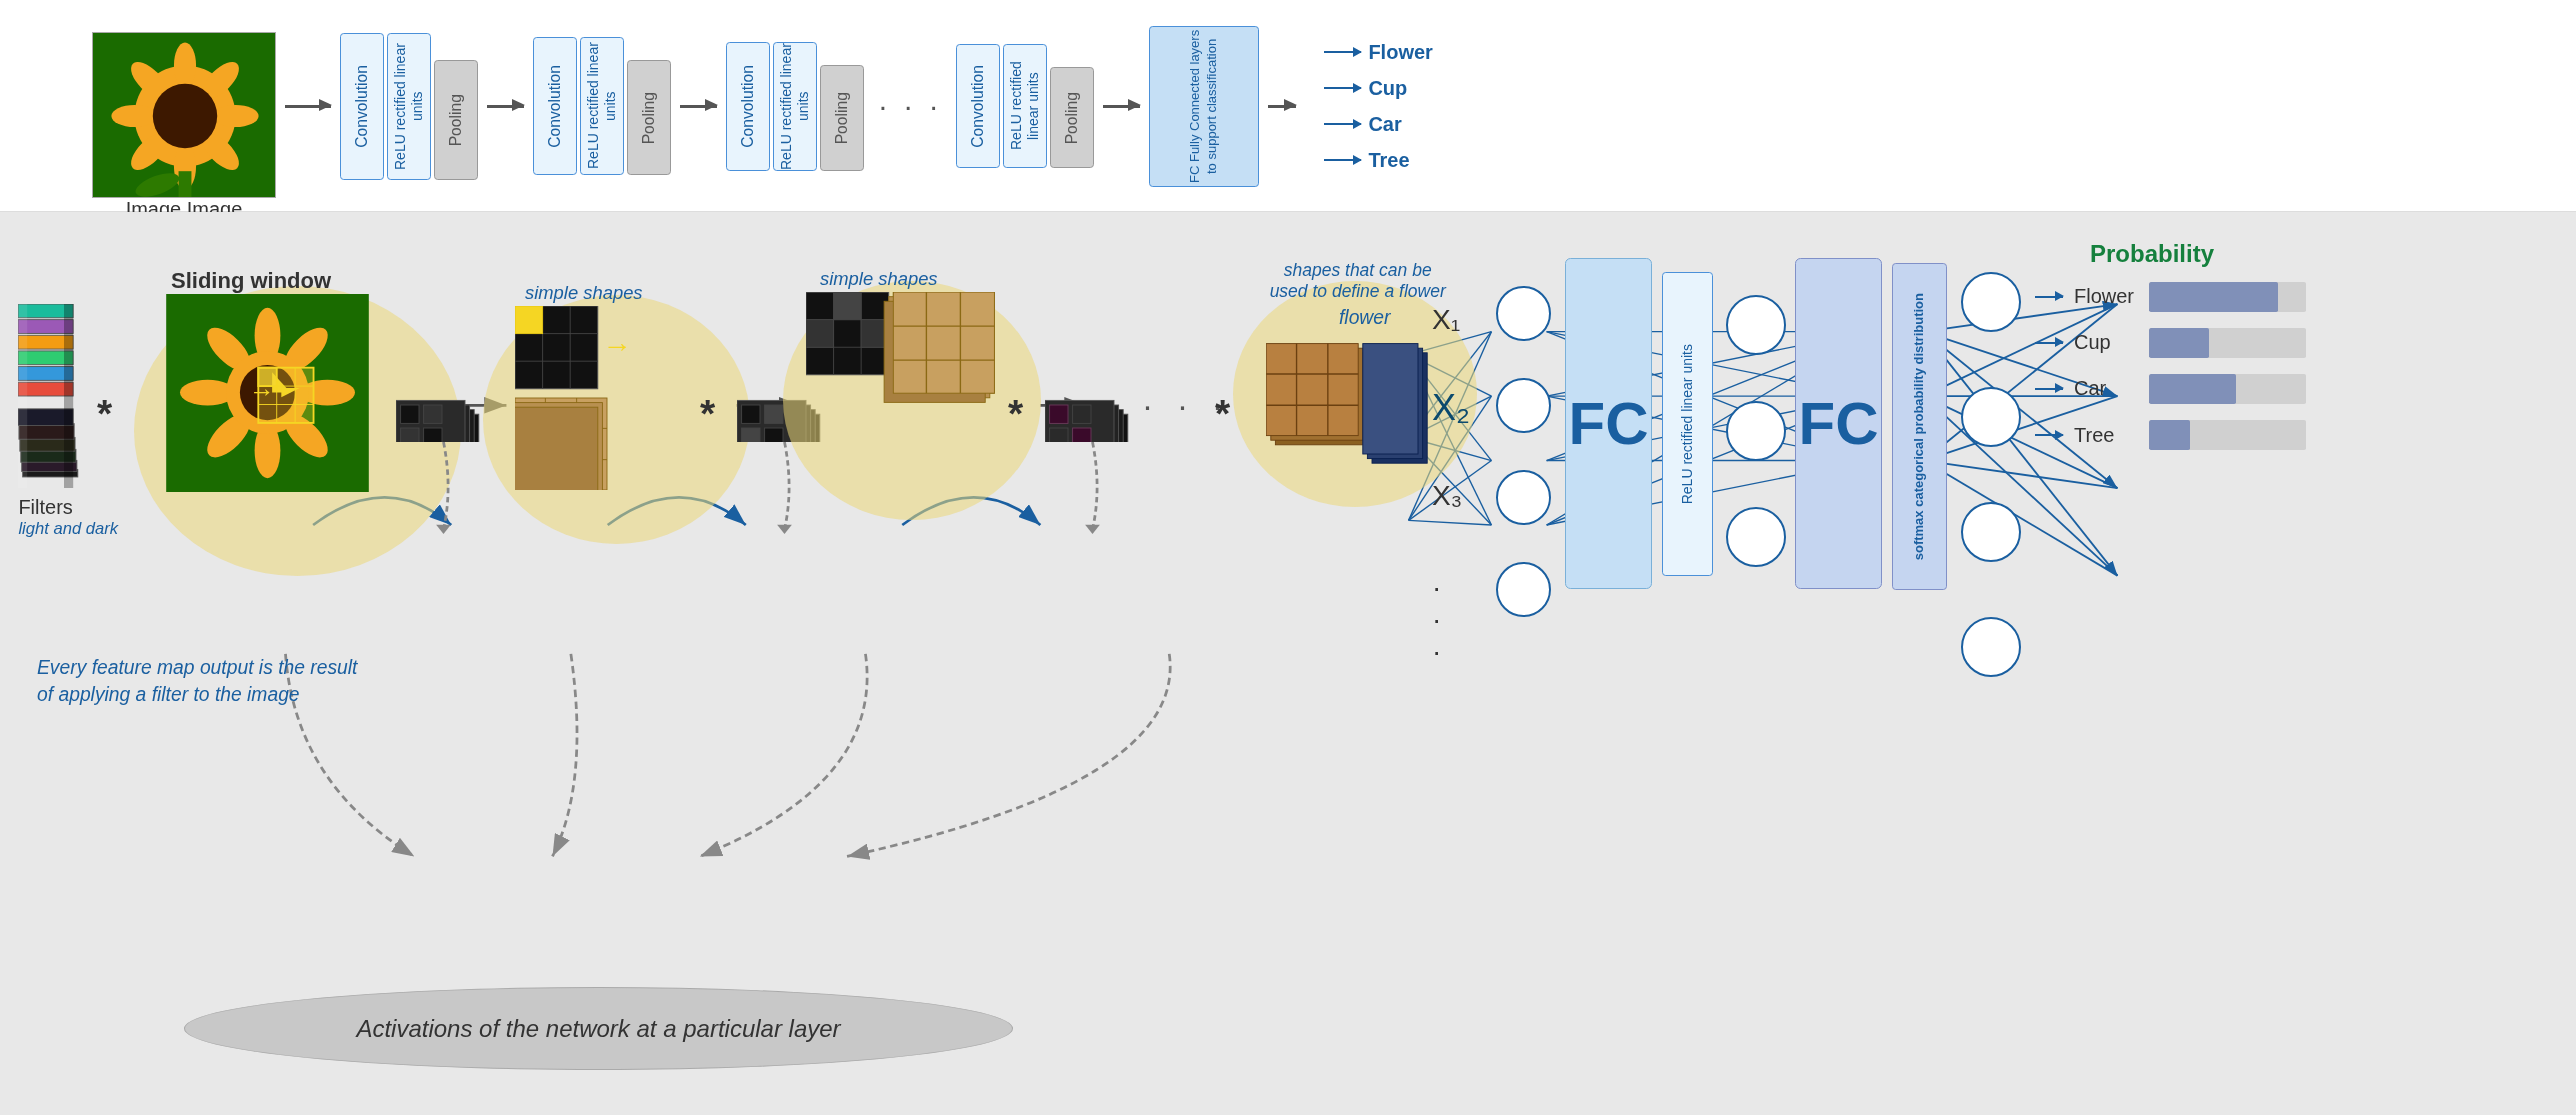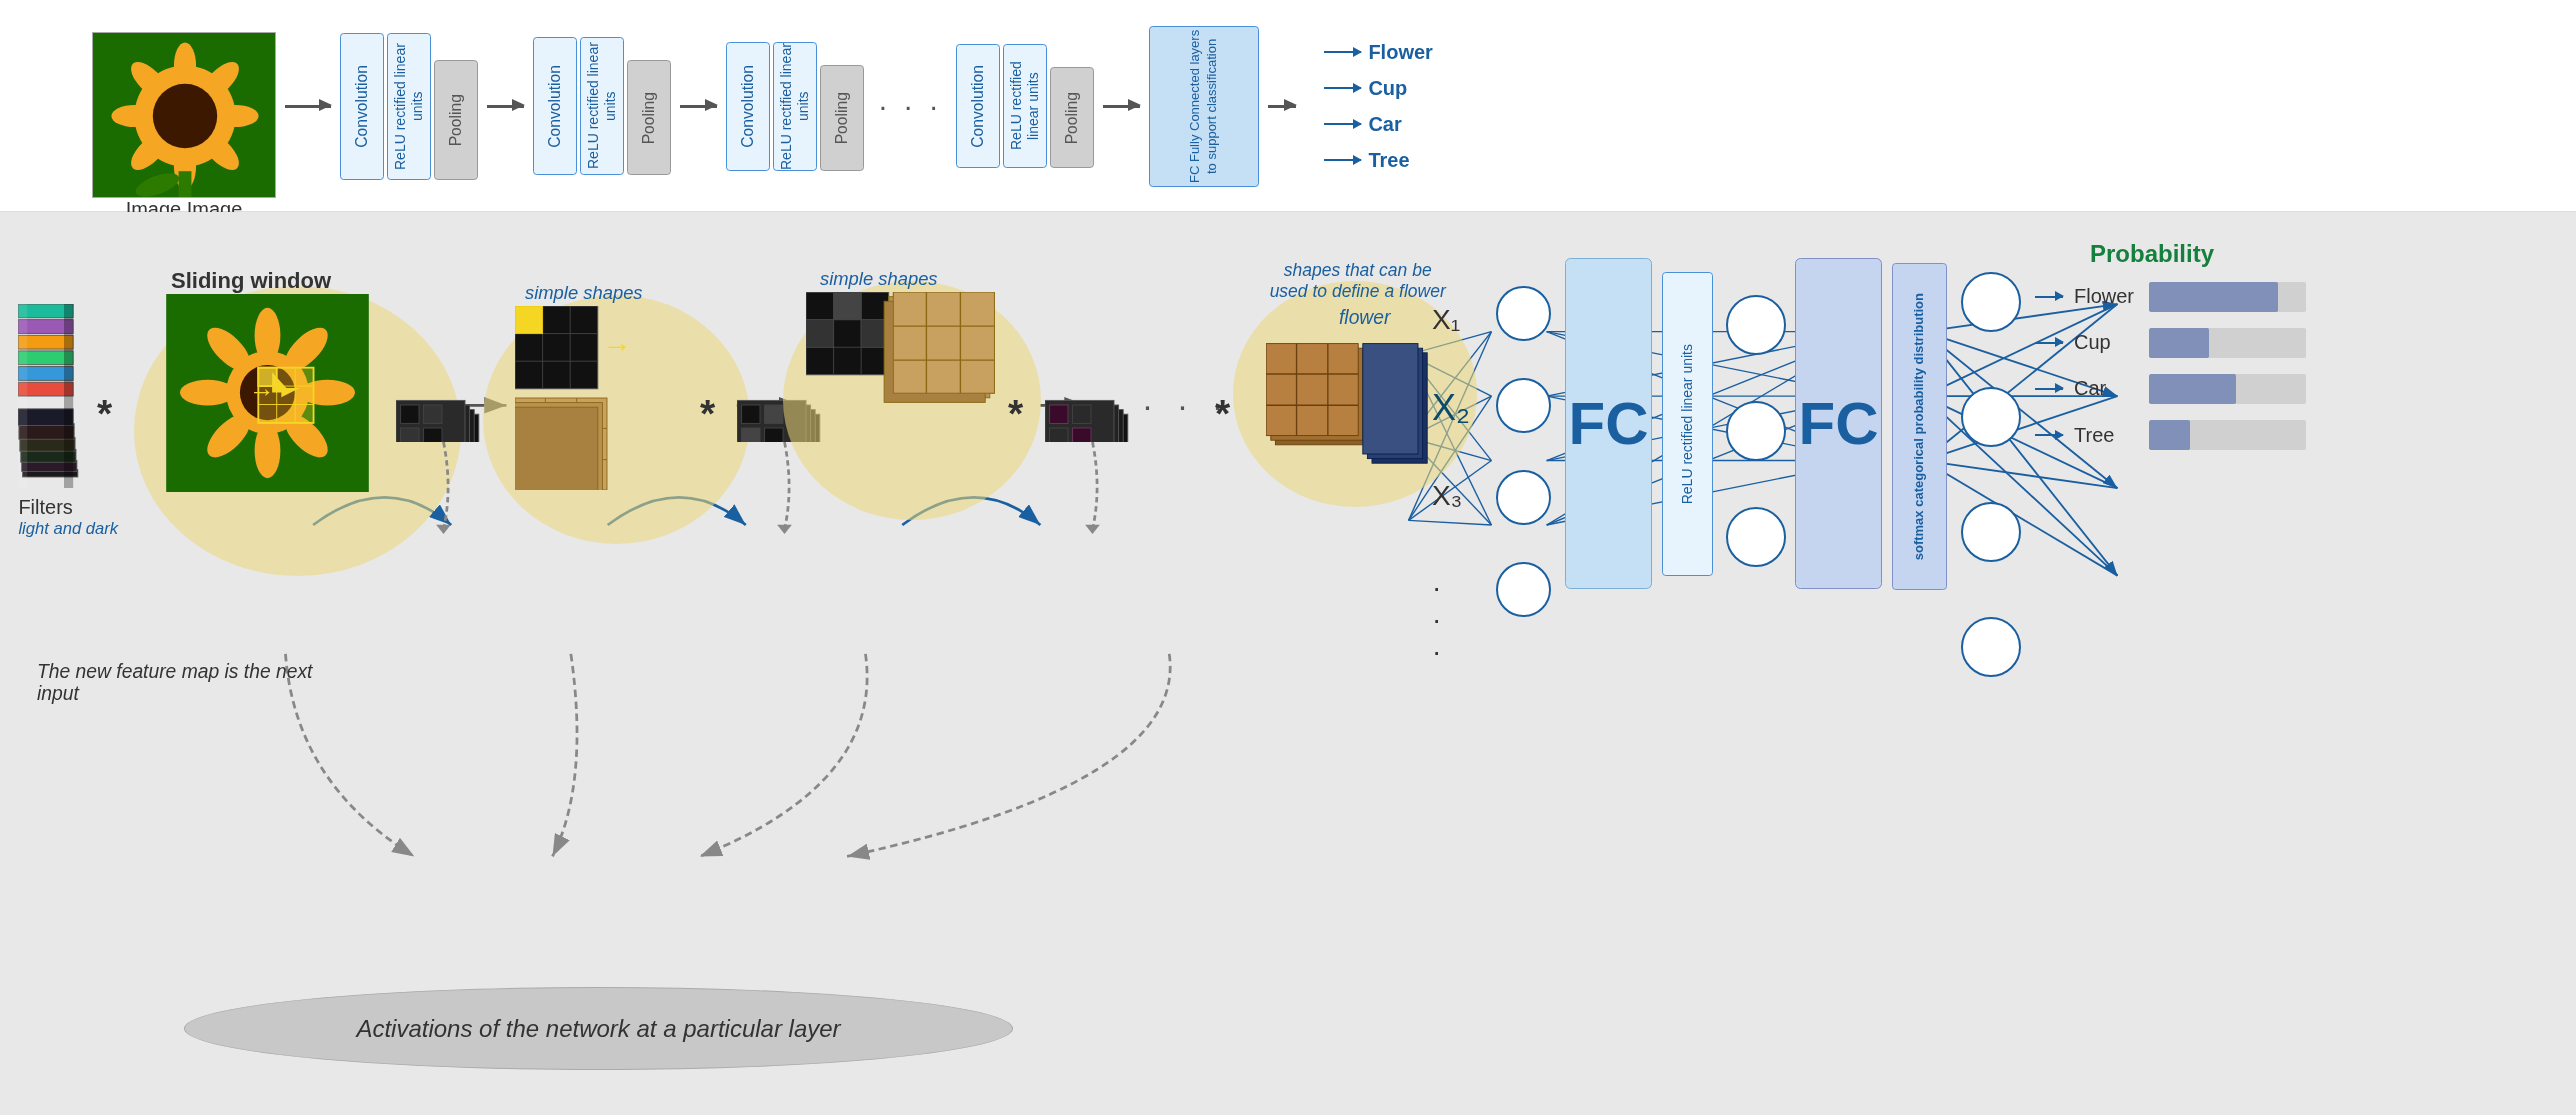--- a/index.html
+++ b/index.html
@@ -785,6 +785,8 @@
     </div>
 
     <div class="feature-map-desc">
+      <div class="feature-map-desc-blue">Every feature map output is the
+result of applying a filter to the image</div>
       <div class="feature-map-desc-black">The new feature map is the next input</div>
     </div>
 

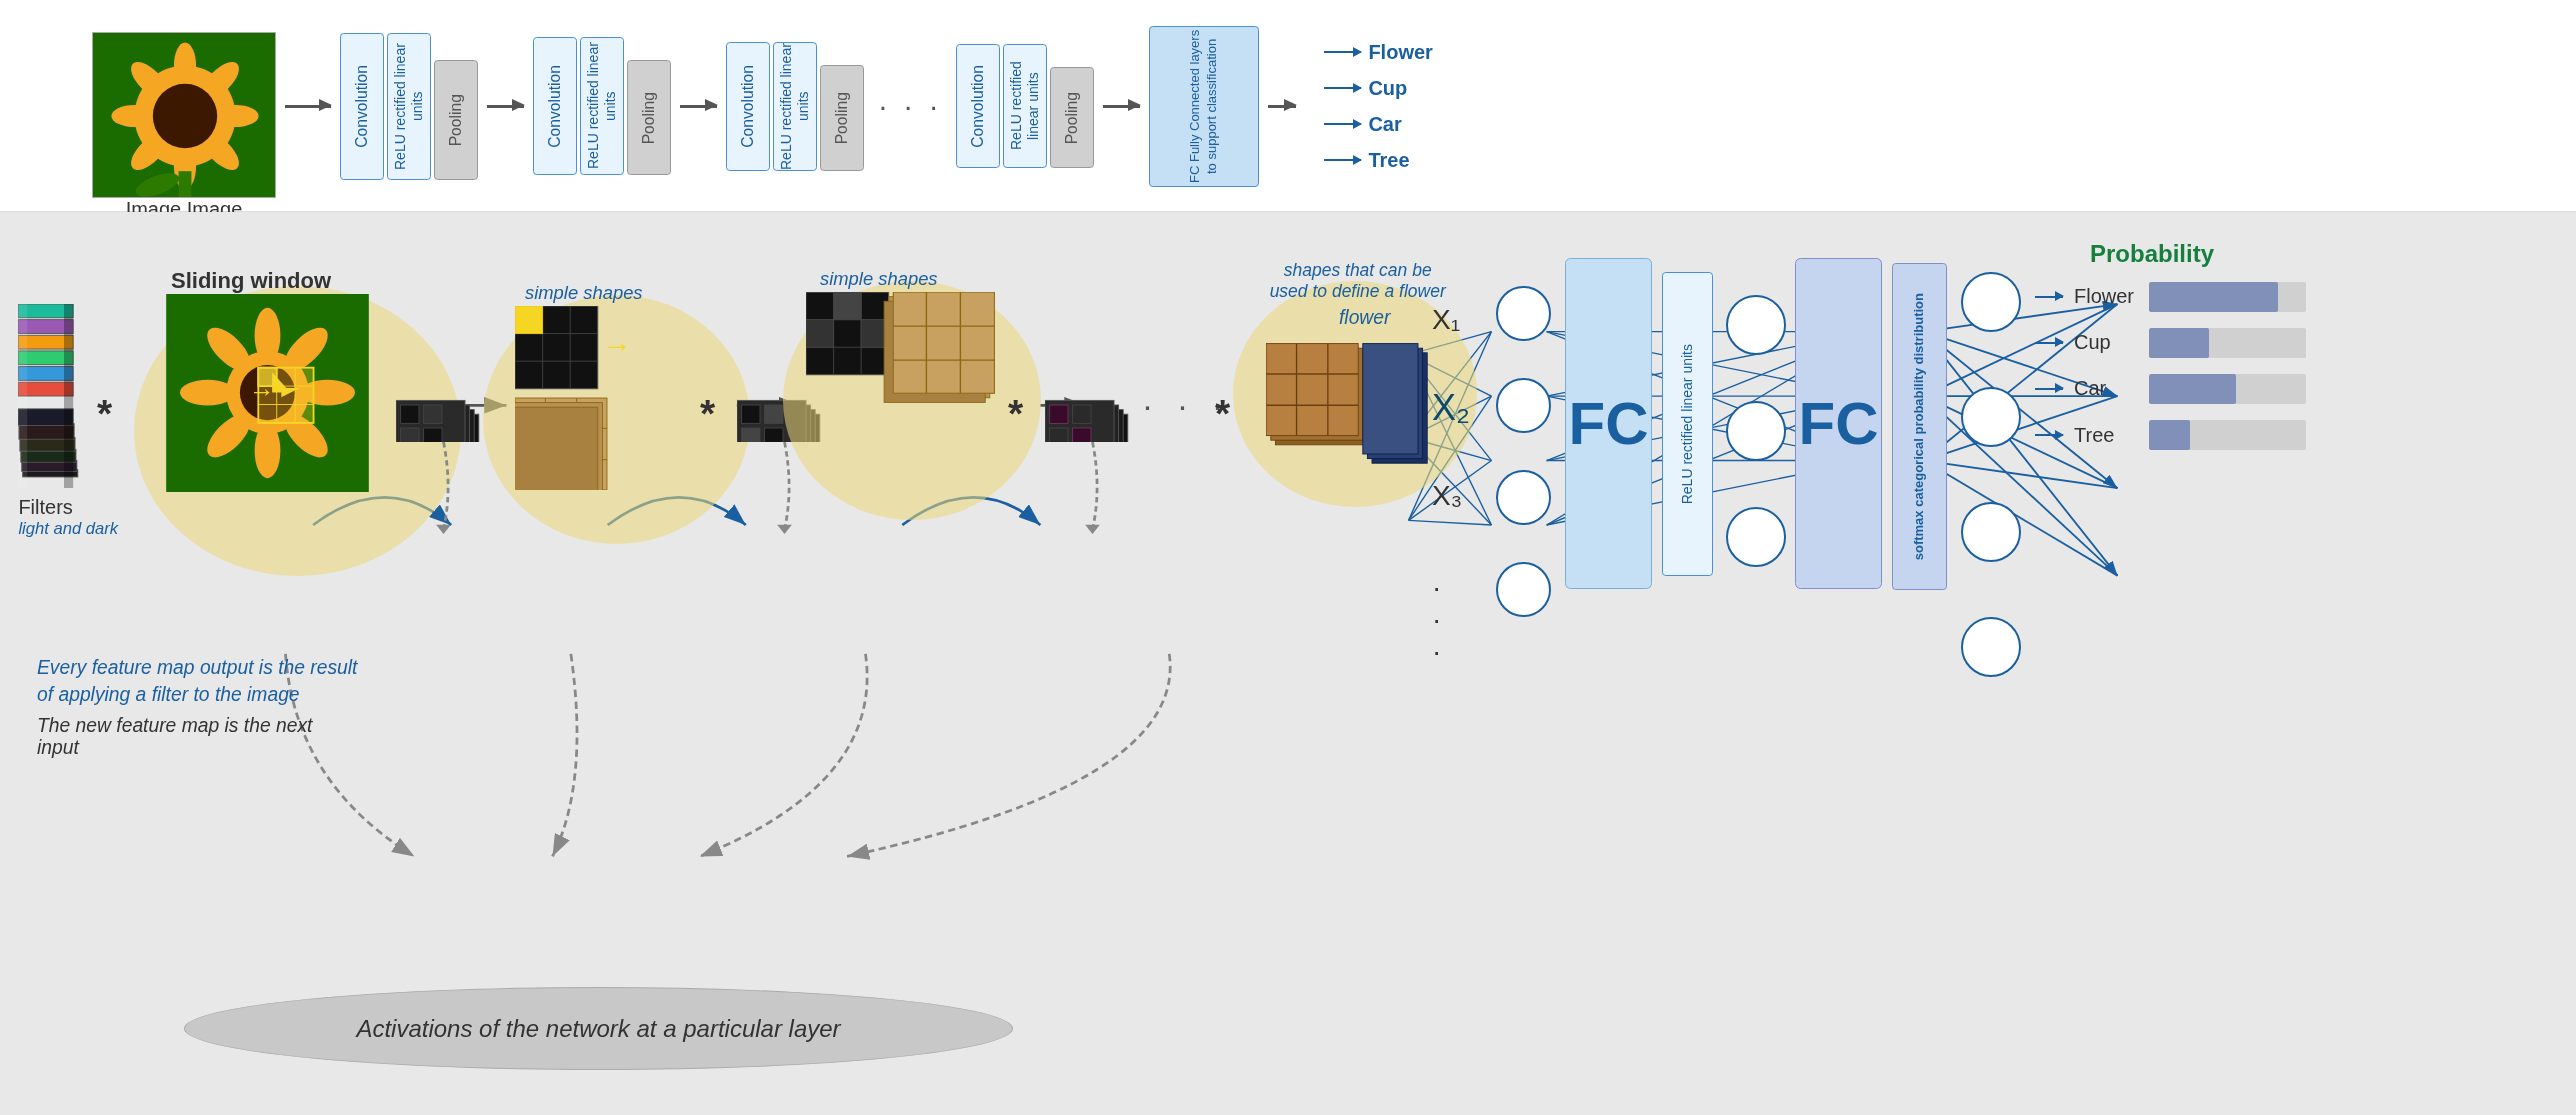--- a/index.html
+++ b/index.html
@@ -787,7 +787,6 @@
     <div class="feature-map-desc">
       <div class="feature-map-desc-blue">Every feature map output is the
 result of applying a filter to the image</div>
-      <div class="feature-map-desc-black">The new feature map is the next input</div>
     </div>
 
     <div class="activations-ellipse">

